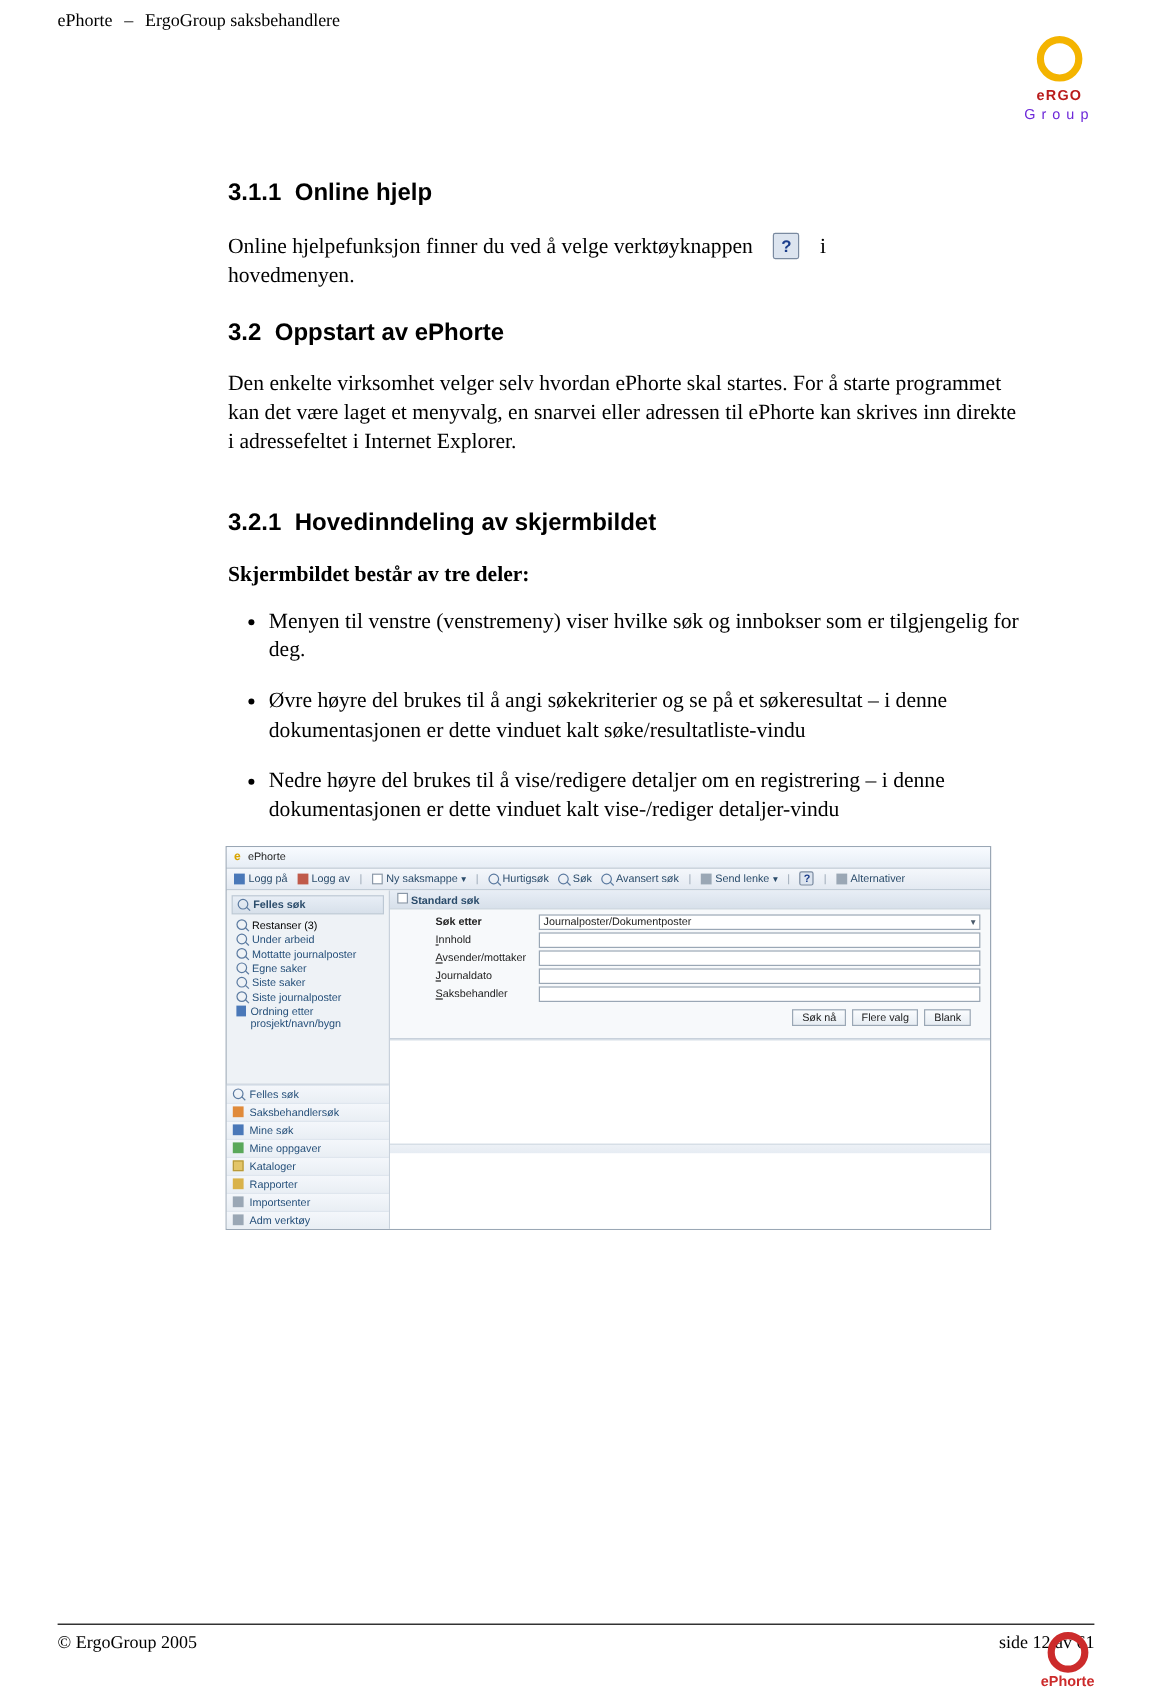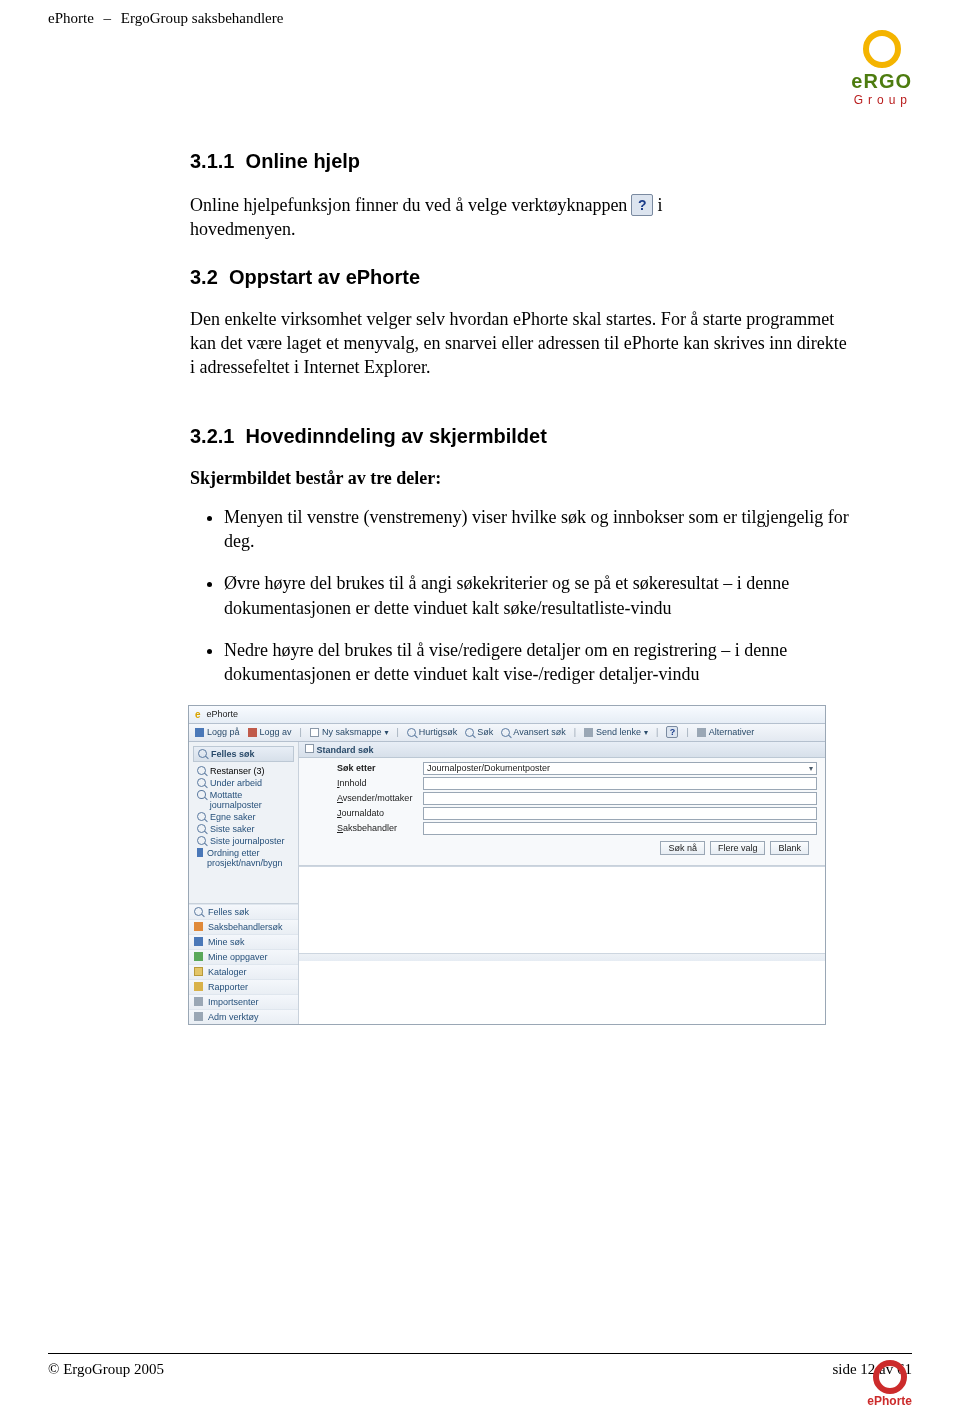--- a/index.html
+++ b/index.html
@@ -37,7 +37,7 @@
      width:100%;height:100%;border-radius:50%;
      box-shadow: inset -4px -4px 0 #8aa84f;
   }
-  .logo-ergogroup .t1 { color:#4d7c0f; font-weight:bold; font-size:20px; letter-spacing:1px;}
+  .logo-ergogroup .t1 { color:#b91c1c; font-weight:bold; font-size:12px; letter-spacing:1px;}
   .logo-ergogroup .t2 { color:#b91c1c; font-size:12px; letter-spacing:5px; text-align:right; display:block;}
   .content {
     position: absolute;

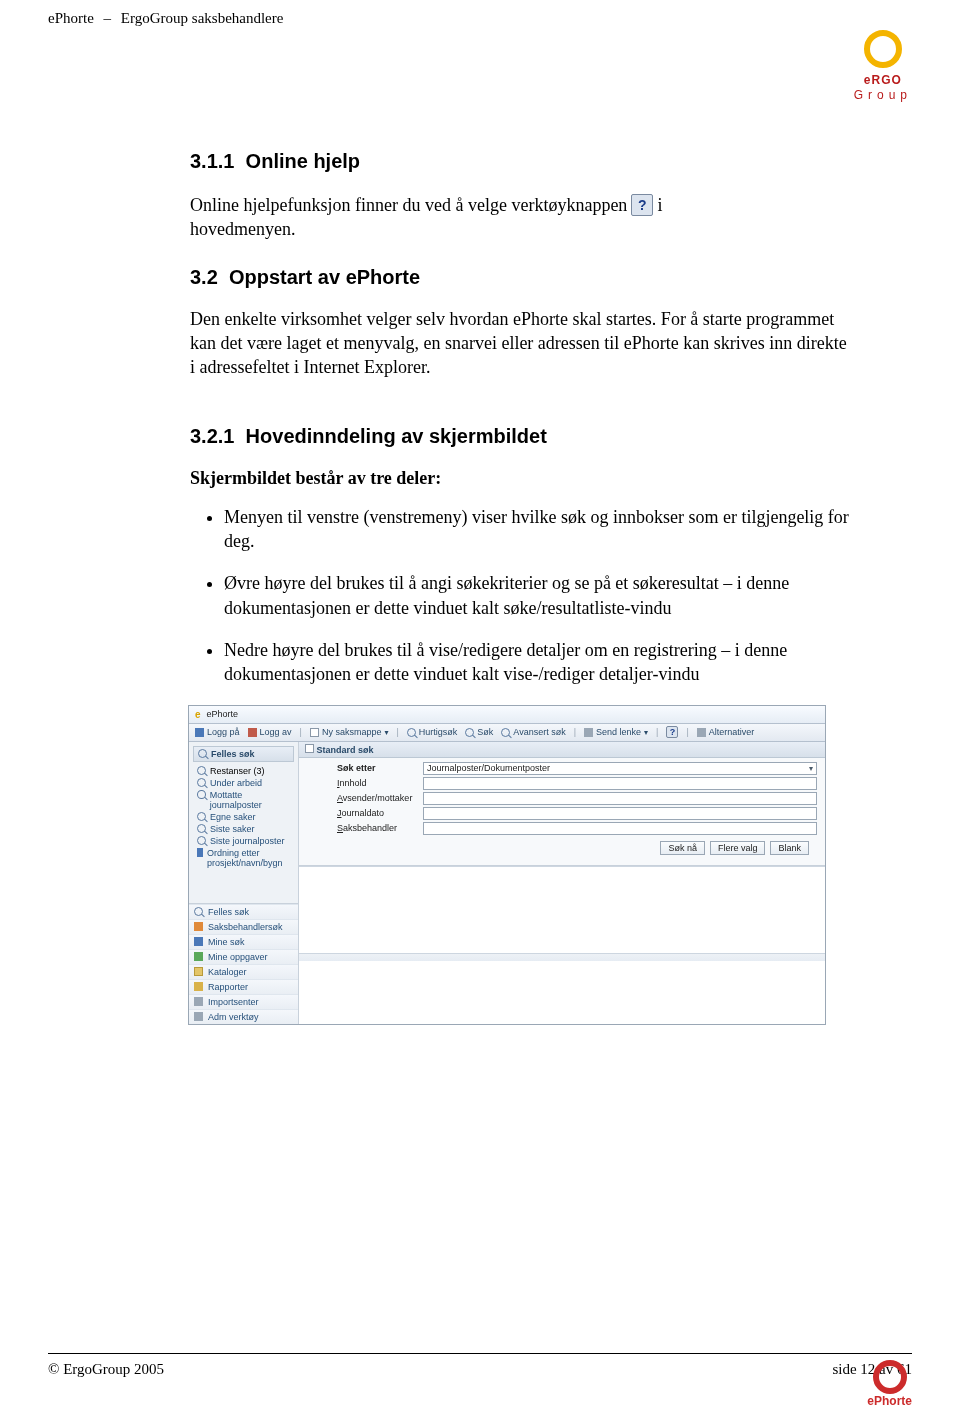--- a/index.html
+++ b/index.html
@@ -38,7 +38,7 @@
      box-shadow: inset -4px -4px 0 #8aa84f;
   }
   .logo-ergogroup .t1 { color:#b91c1c; font-weight:bold; font-size:12px; letter-spacing:1px;}
-  .logo-ergogroup .t2 { color:#b91c1c; font-size:12px; letter-spacing:5px; text-align:right; display:block;}
+  .logo-ergogroup .t2 { color:#6d28d9; font-size:12px; letter-spacing:5px; text-align:right; display:block;}
   .content {
     position: absolute;
     top: 150px;

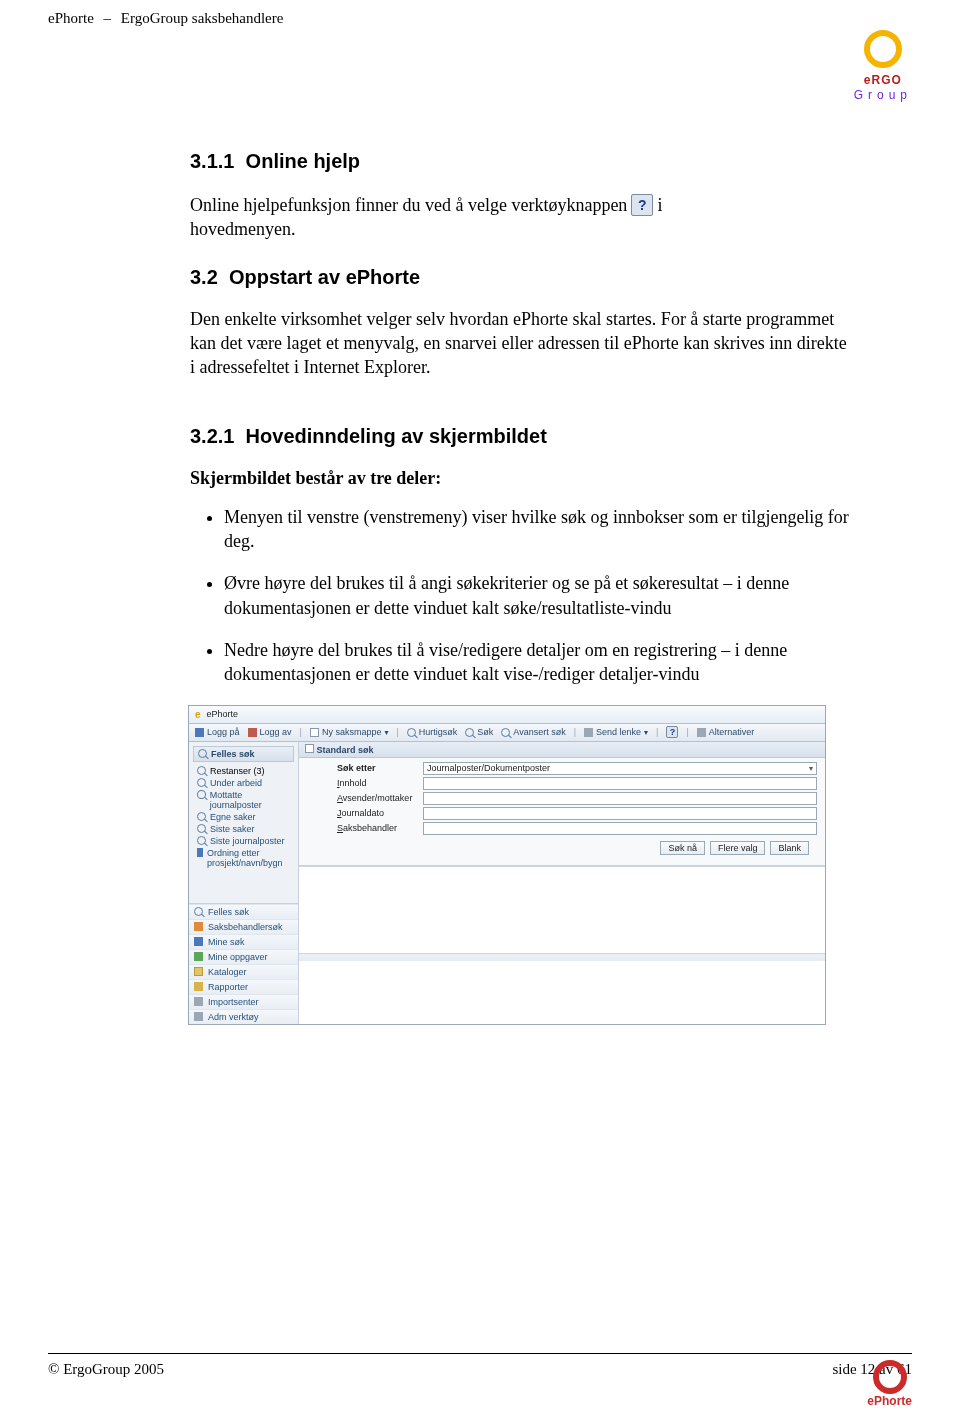--- a/index.html
+++ b/index.html
@@ -47,7 +47,7 @@
   }
   .h3 { font-family: Arial, sans-serif; font-size: 20px; font-weight: bold; margin-bottom: 18px; }
   .body-text { font-size: 18px; line-height: 1.35; margin-bottom: 24px; }
-  .inline-line { display:flex; align-items:center; gap:4px; flex-wrap:wrap; font-size:18px;margin-top:20px;}
+  .inline-line { display:flex; align-items:center; gap:17px; flex-wrap:wrap; font-size:18px;margin-top:20px;}
   .help-btn {
     display:inline-flex; align-items:center; justify-content:center;
     width:22px; height:22px; border:1px solid #7a8aa0; background:#dce4ef;

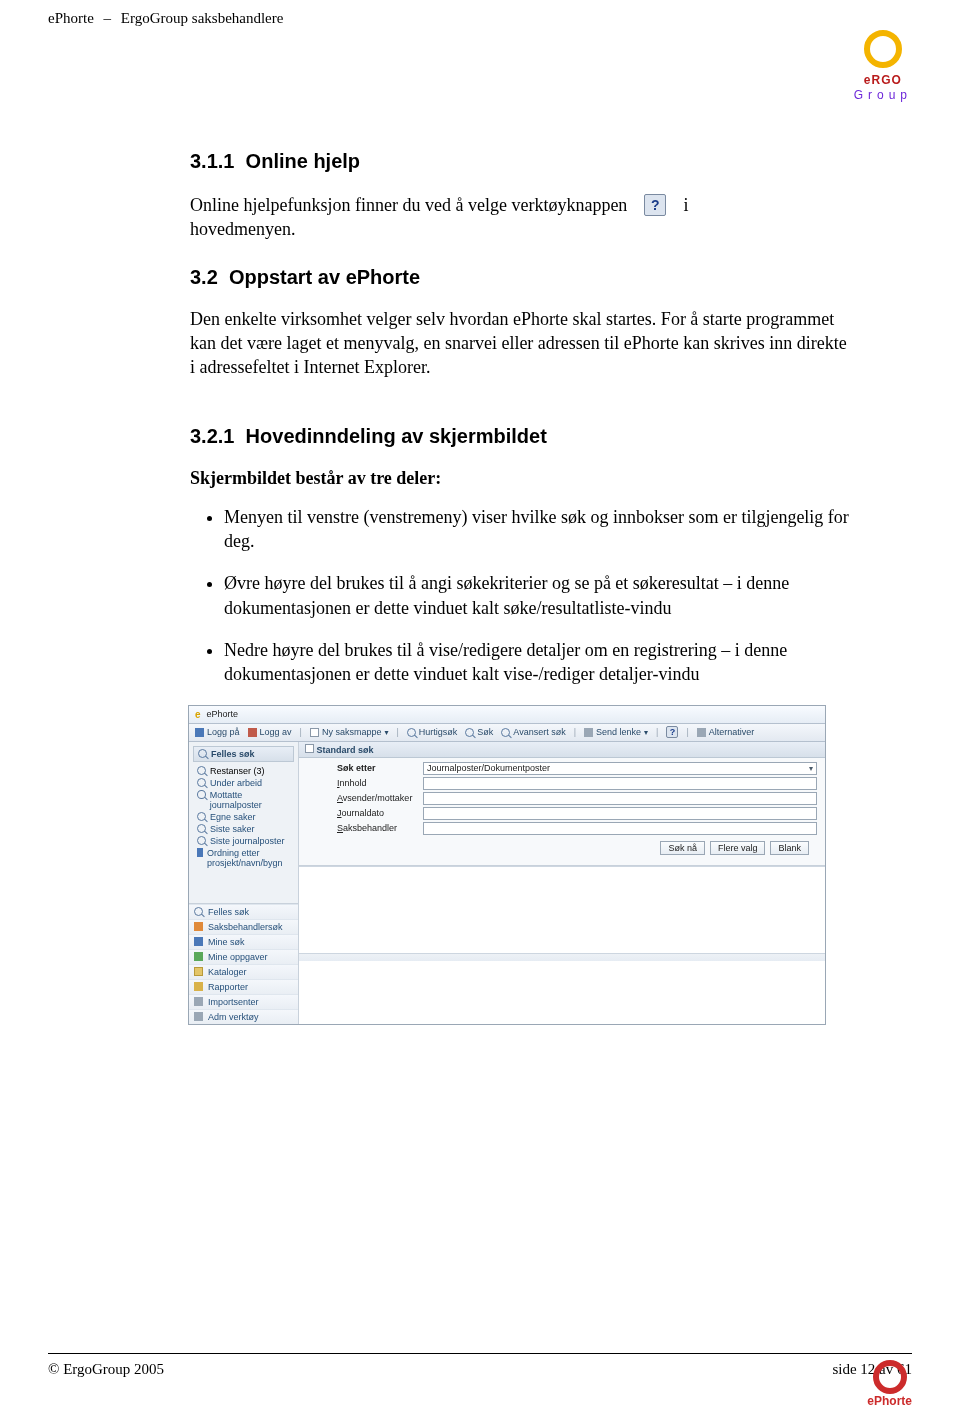--- a/index.html
+++ b/index.html
@@ -85,7 +85,7 @@
   .ss-toolbar .tb-sep { color:#9aa7b5; }
   .ss-body { display:flex; height: calc(100% - 36px); }
   .ss-left {
-    width: 110px; background:#eef2f6; border-right:1px solid #c8d1db;
+    width: 136px; background:#eef2f6; border-right:1px solid #c8d1db;
     display:flex; flex-direction:column; justify-content:space-between;
   }
   .ss-left-top { padding:4px 4px; }

